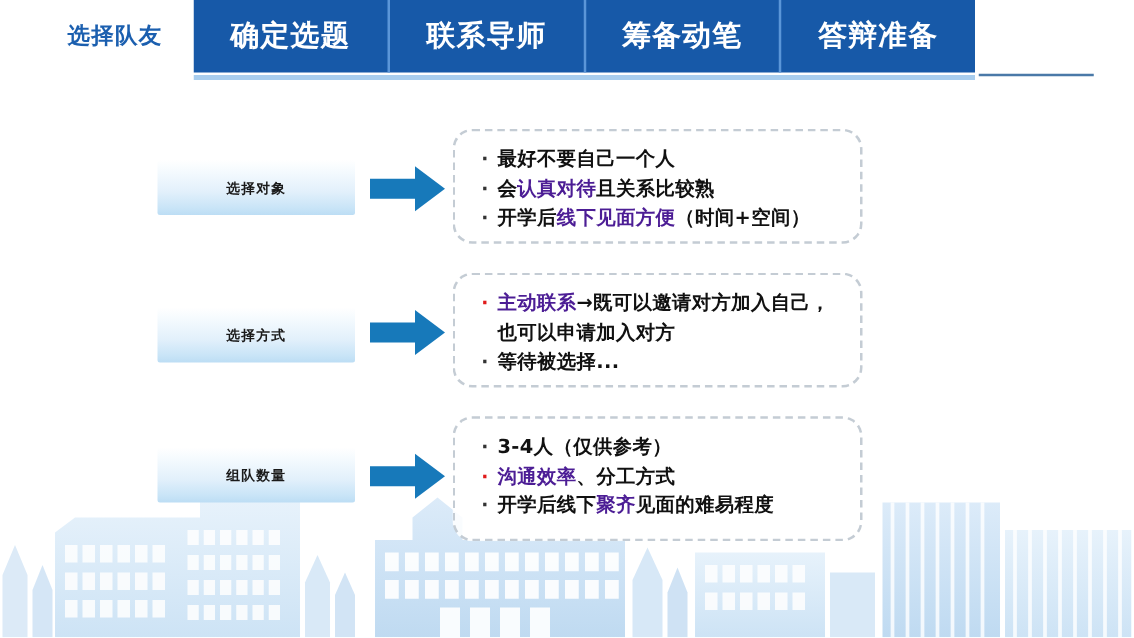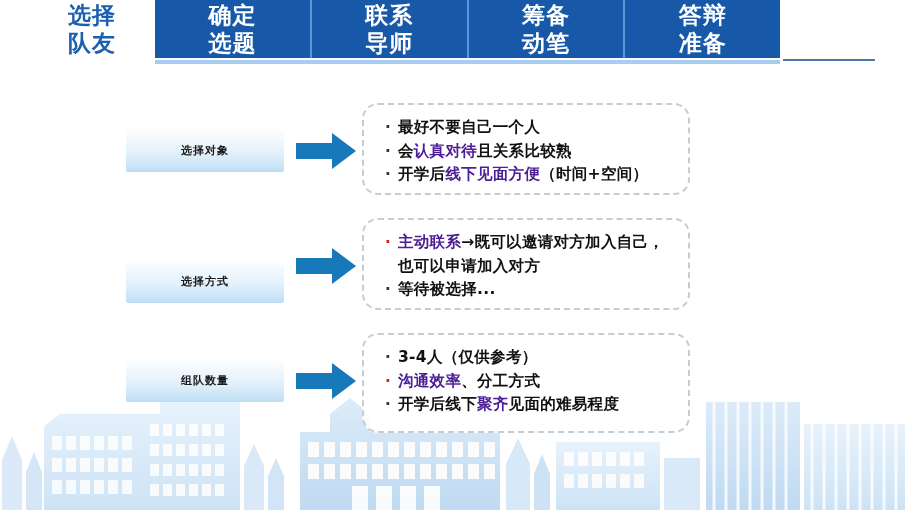--- a/index.html
+++ b/index.html
@@ -50,11 +50,11 @@
     width: 112px;
     height: 58px;
     display: flex;
-    flex-direction: column;
+    flex-direction: row;
     align-items: center;
     justify-content: center;
     color: #1b5faf;
-    font-size: 23px;
+    font-size: 18px;
     font-weight: bold;
     line-height: 1.16;
     letter-spacing: 1px;

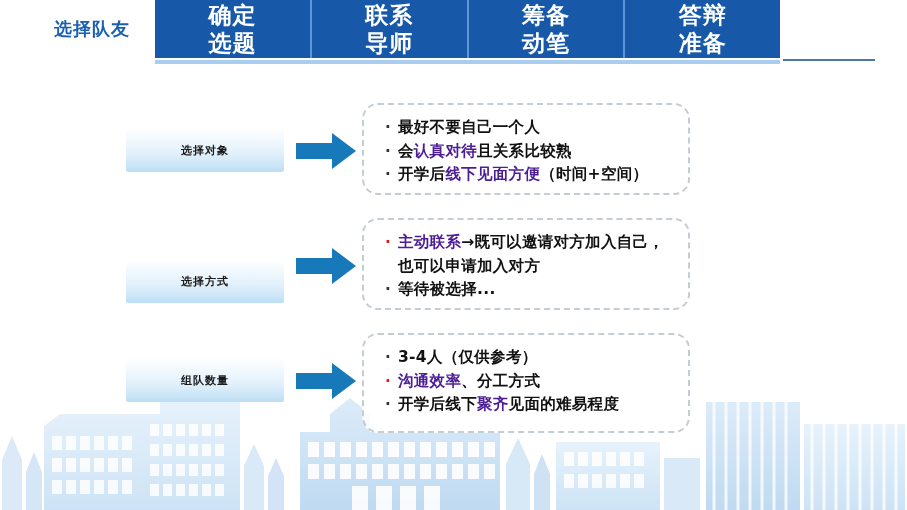--- a/index.html
+++ b/index.html
@@ -73,7 +73,7 @@
   .step-cell {
     flex: 1 1 0;
     display: flex;
-    flex-direction: column;
+    flex-direction: row;
     align-items: center;
     justify-content: center;
     color: #ffffff;

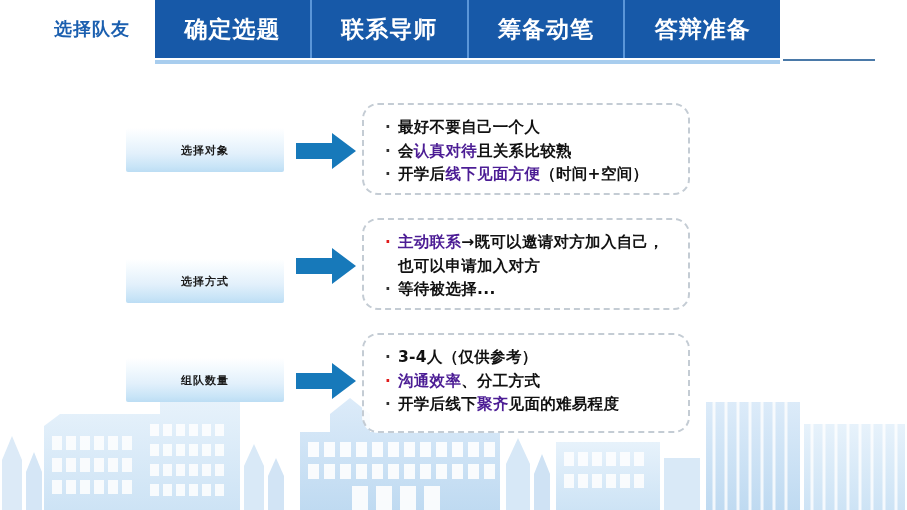--- a/index.html
+++ b/index.html
@@ -136,7 +136,7 @@
     letter-spacing: 1px;
   }
   #row-1 .row-label { top: 28px; }
-  #row-2 .row-label { top: 44px; font-family: Liberation Serif, serif; }
+  #row-2 .row-label { top: 31px; font-family: Liberation Serif, serif; }
   #row-3 .row-label { top: 28px; }
 
   .row-arrow {

